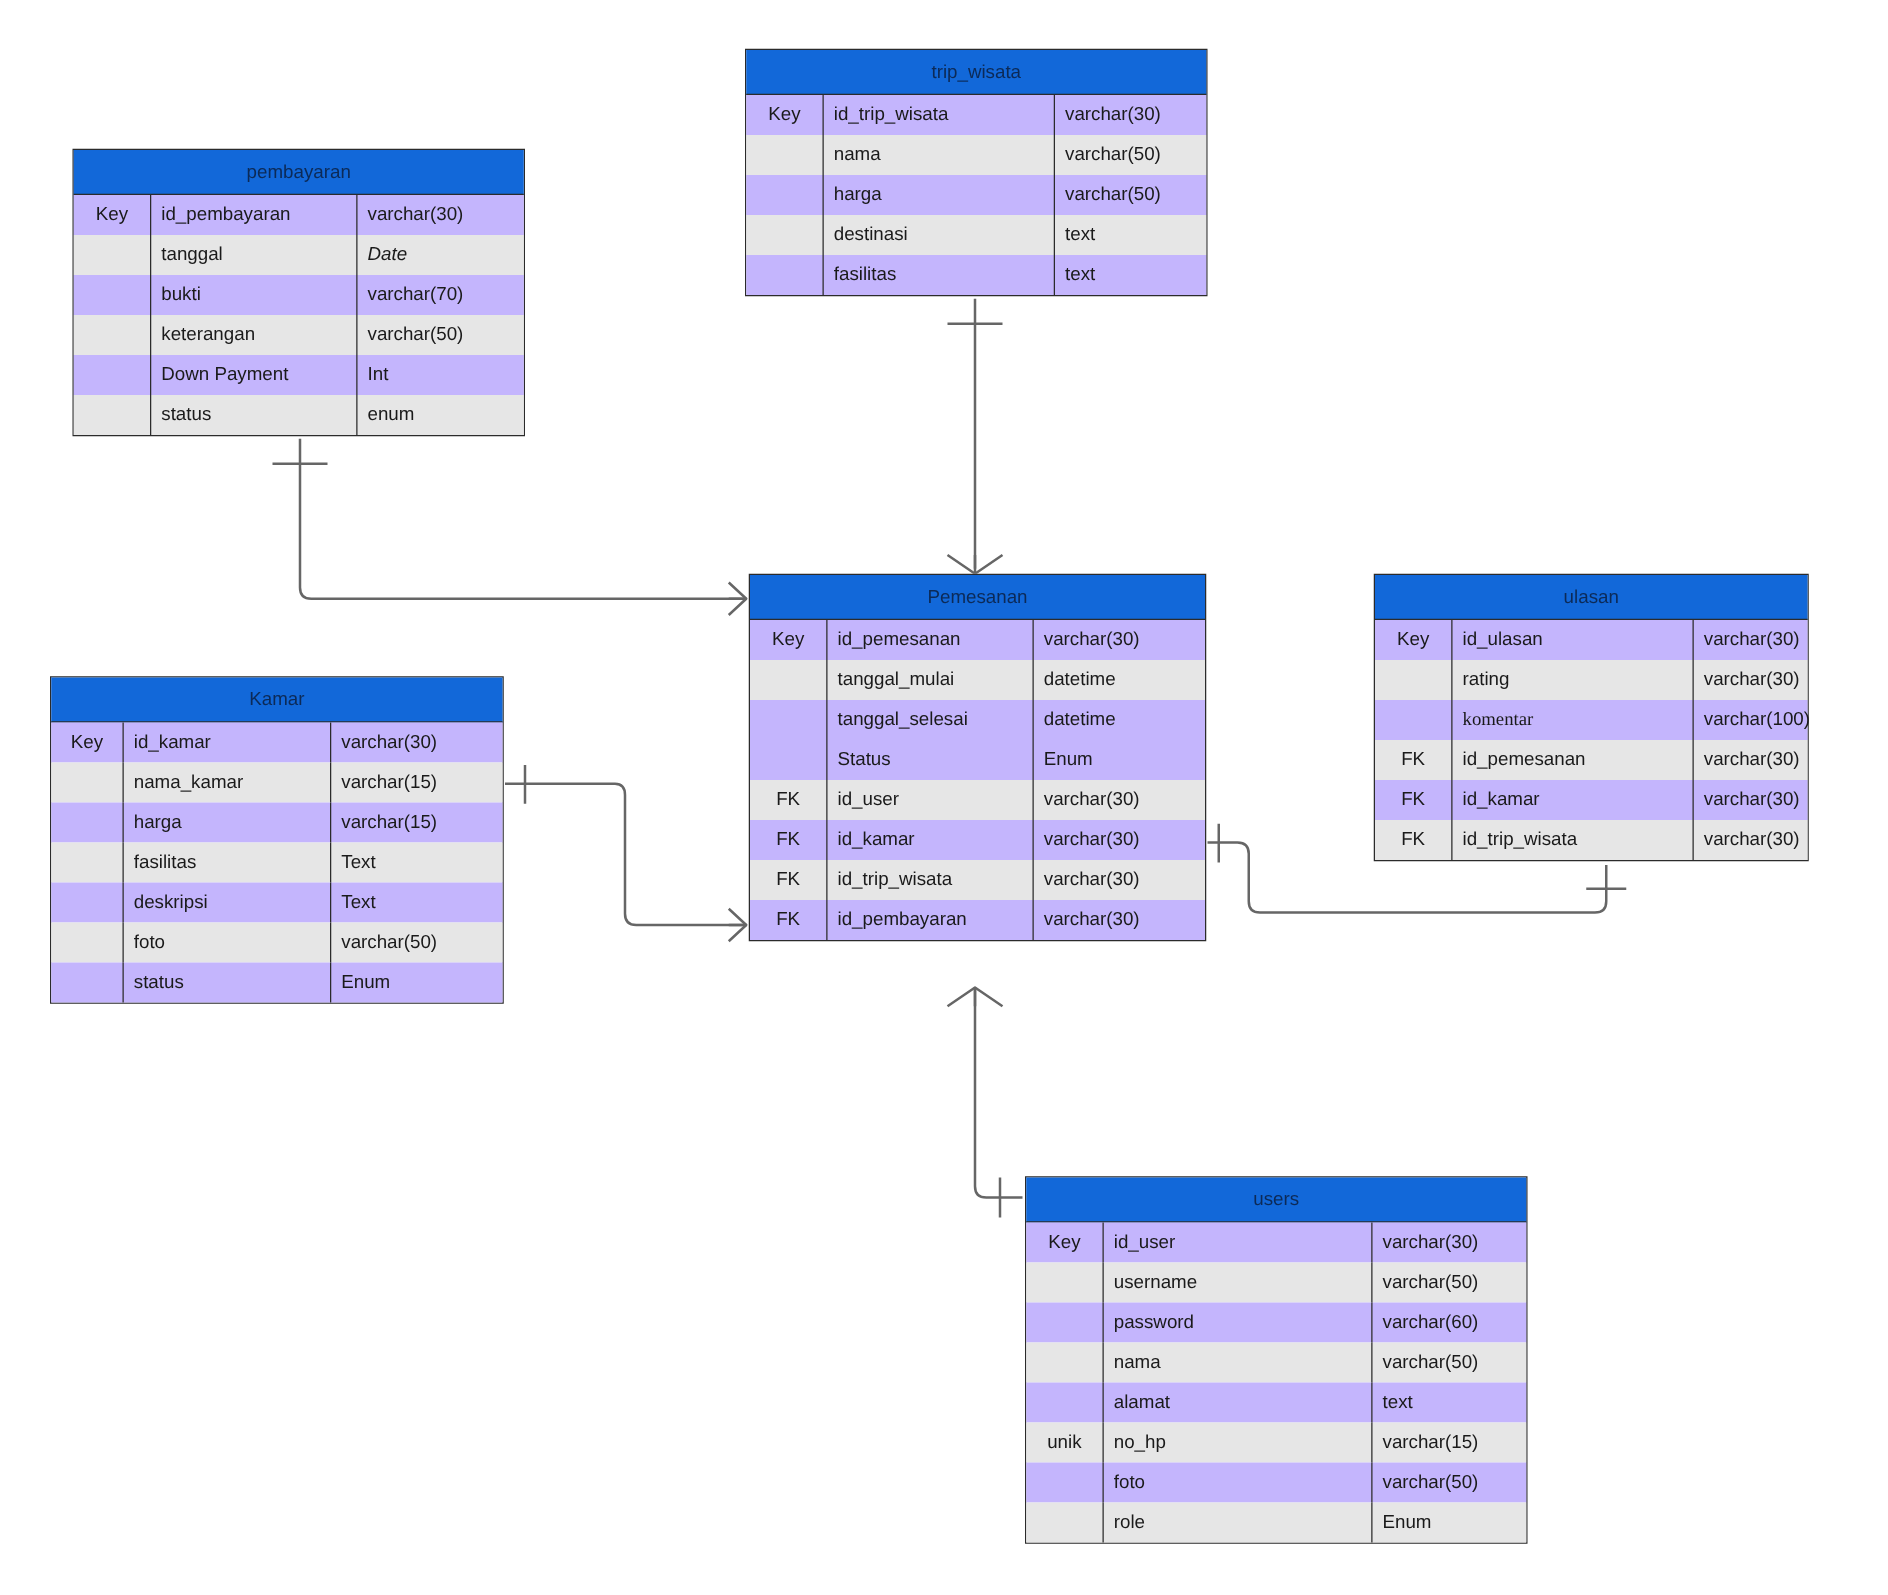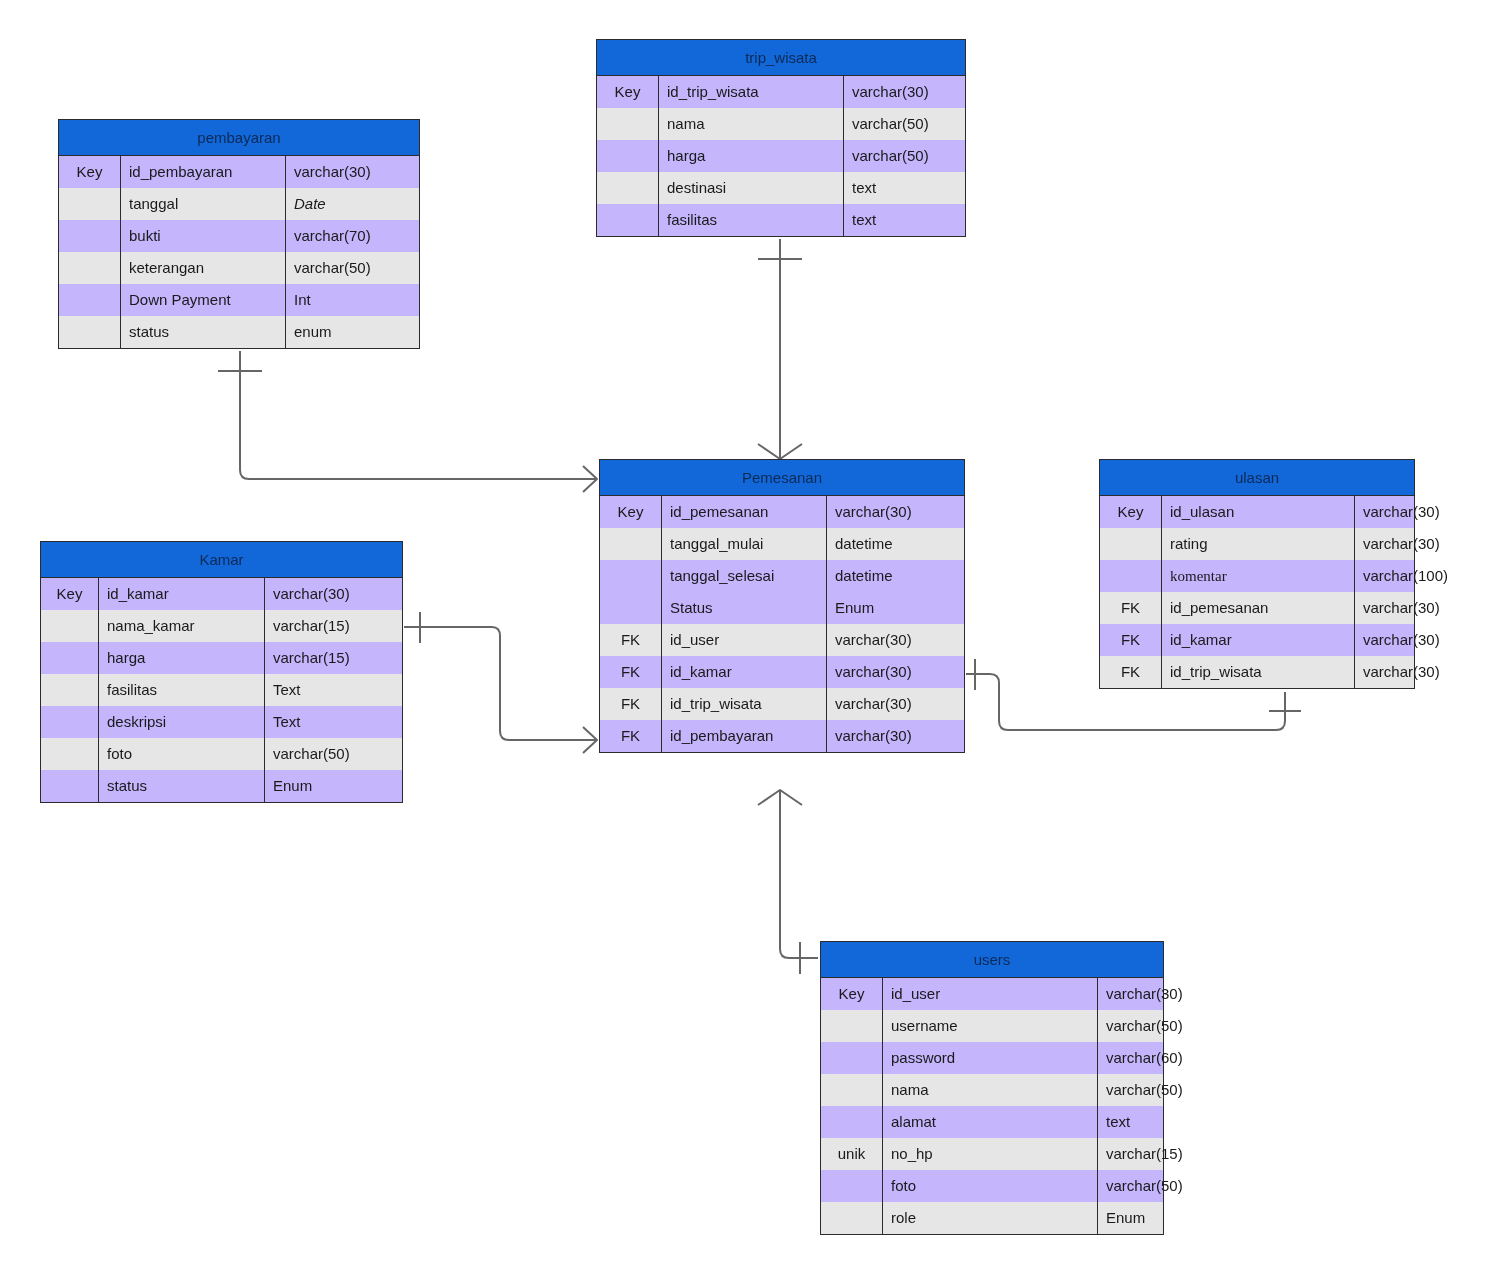--- a/index.html
+++ b/index.html
@@ -232,7 +232,7 @@
         </div>
       </div>
     </div>
-    <div class="entity" style="left: 1099px; top: 459px; width: 316px;">
+    <div class="entity" style="left: 1099px; top: 459px; width: 348px;">
       <div class="entity-header">ulasan</div>
       <div class="rows">
         <div class="row">

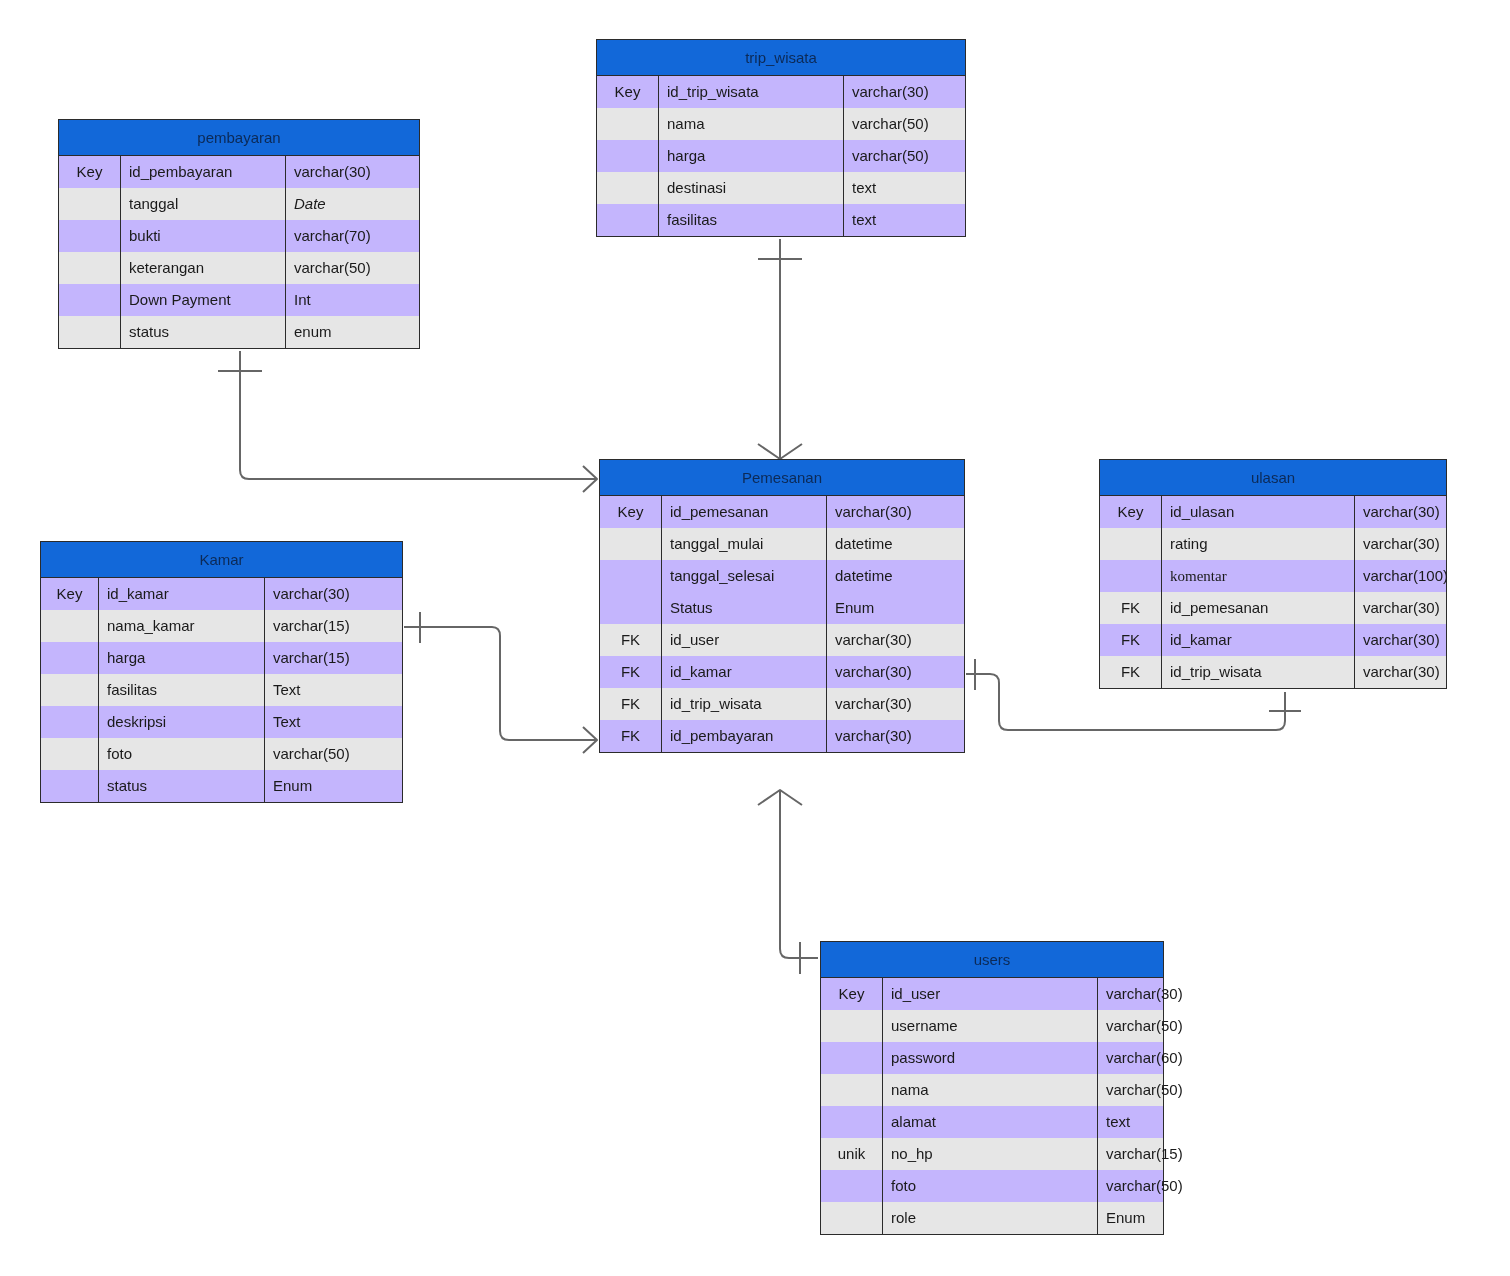--- a/index.html
+++ b/index.html
@@ -307,7 +307,7 @@
         </div>
       </div>
     </div>
-    <div class="entity" style="left: 820px; top: 941px; width: 344px;">
+    <div class="entity" style="left: 820px; top: 941px; width: 402px;">
       <div class="entity-header">users</div>
       <div class="rows">
         <div class="row">

